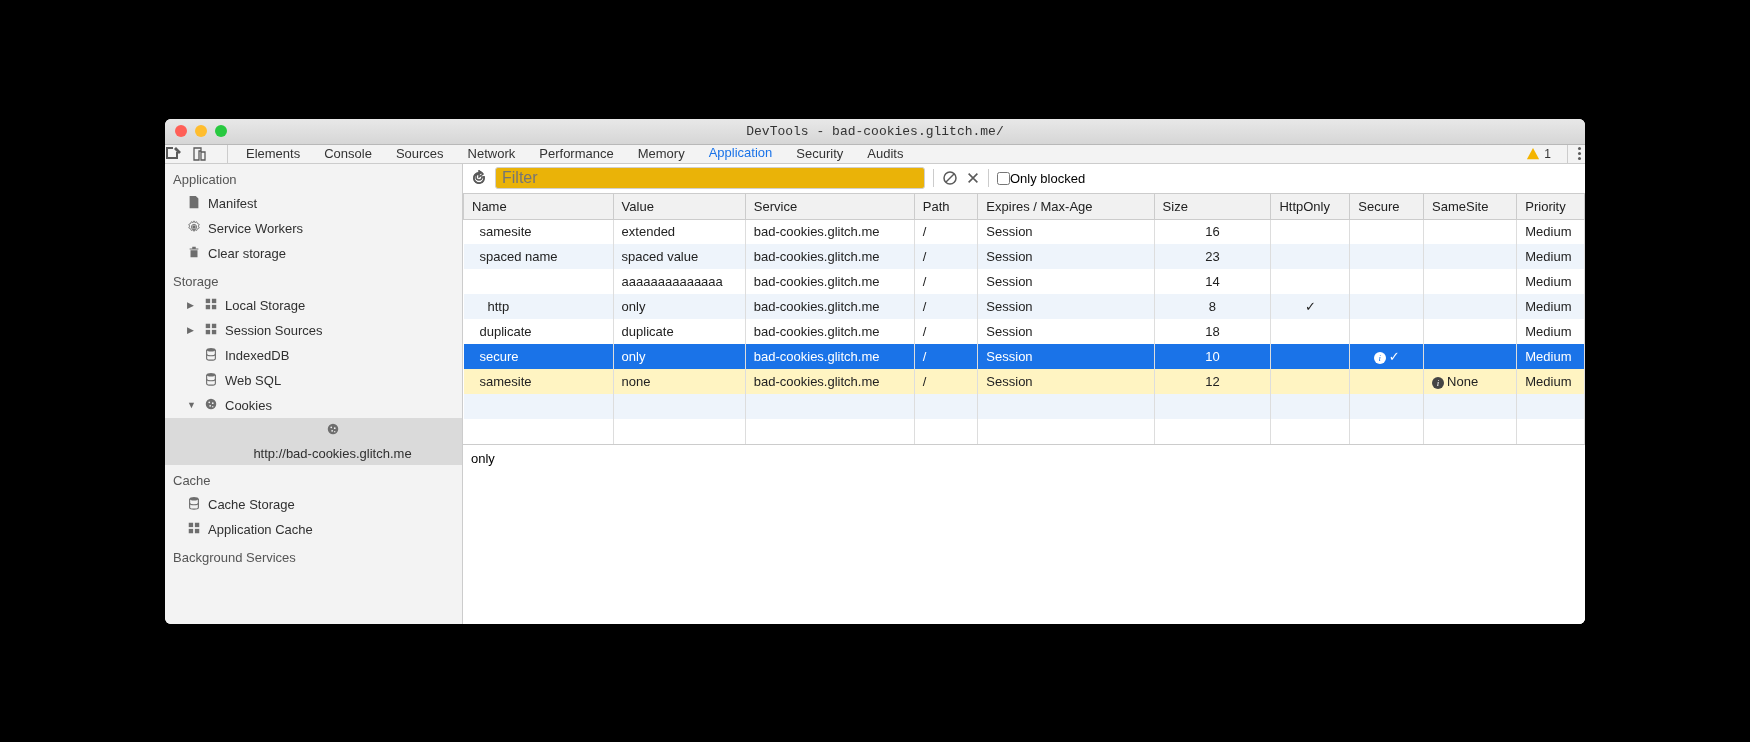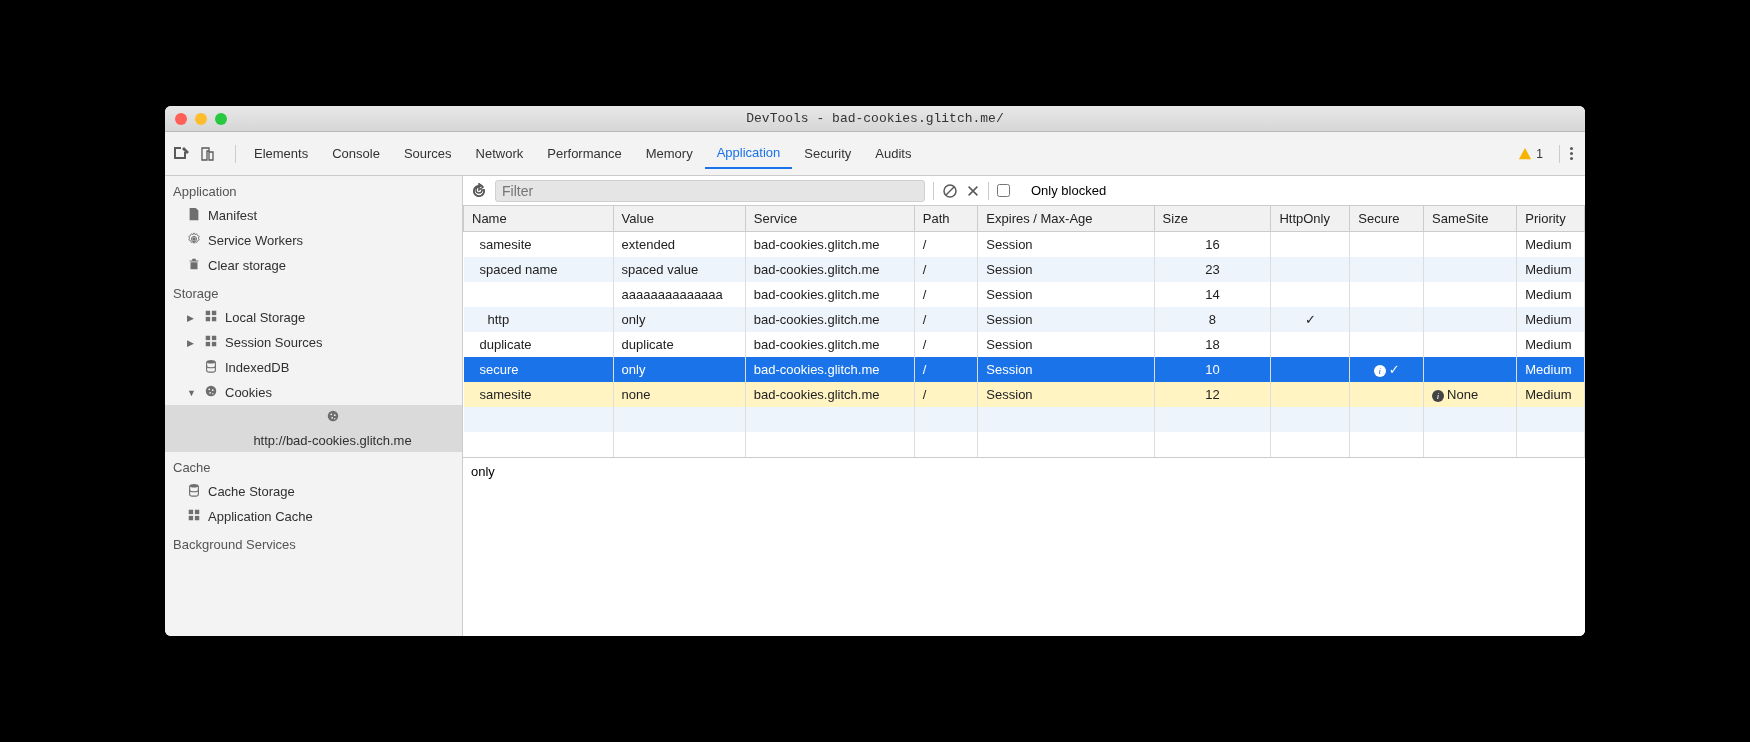--- a/index.html
+++ b/index.html
@@ -12,7 +12,7 @@
     .t-min { background: #ffbd2e; }
     .t-max { background: #28c940; }
     .title { position: absolute; left: 0; right: 0; text-align: center; font-size: 13px; color: #333; pointer-events: none; font-family: Liberation Mono, monospace; }
-    .tabbar { background: #f3f3f3; border-bottom: 1px solid #ccc; display: flex; align-items: center; height: 44px; padding: 0 8px; font-size: 13px; color: #333; }
+    .tabbar { background: #f3f3f3; border-bottom: 1px solid #ccc; display: flex; align-items: center; height: 19px; padding: 0 0; font-size: 13px; color: #333; }
     .tabbar .icon-group { display: flex; gap: 10px; margin-right: 14px; }
     .tabbar .icon-group svg { fill: #5a5a5a; }
     .tabbar .divider { width: 1px; height: 18px; background: #ccc; margin: 0 6px; }

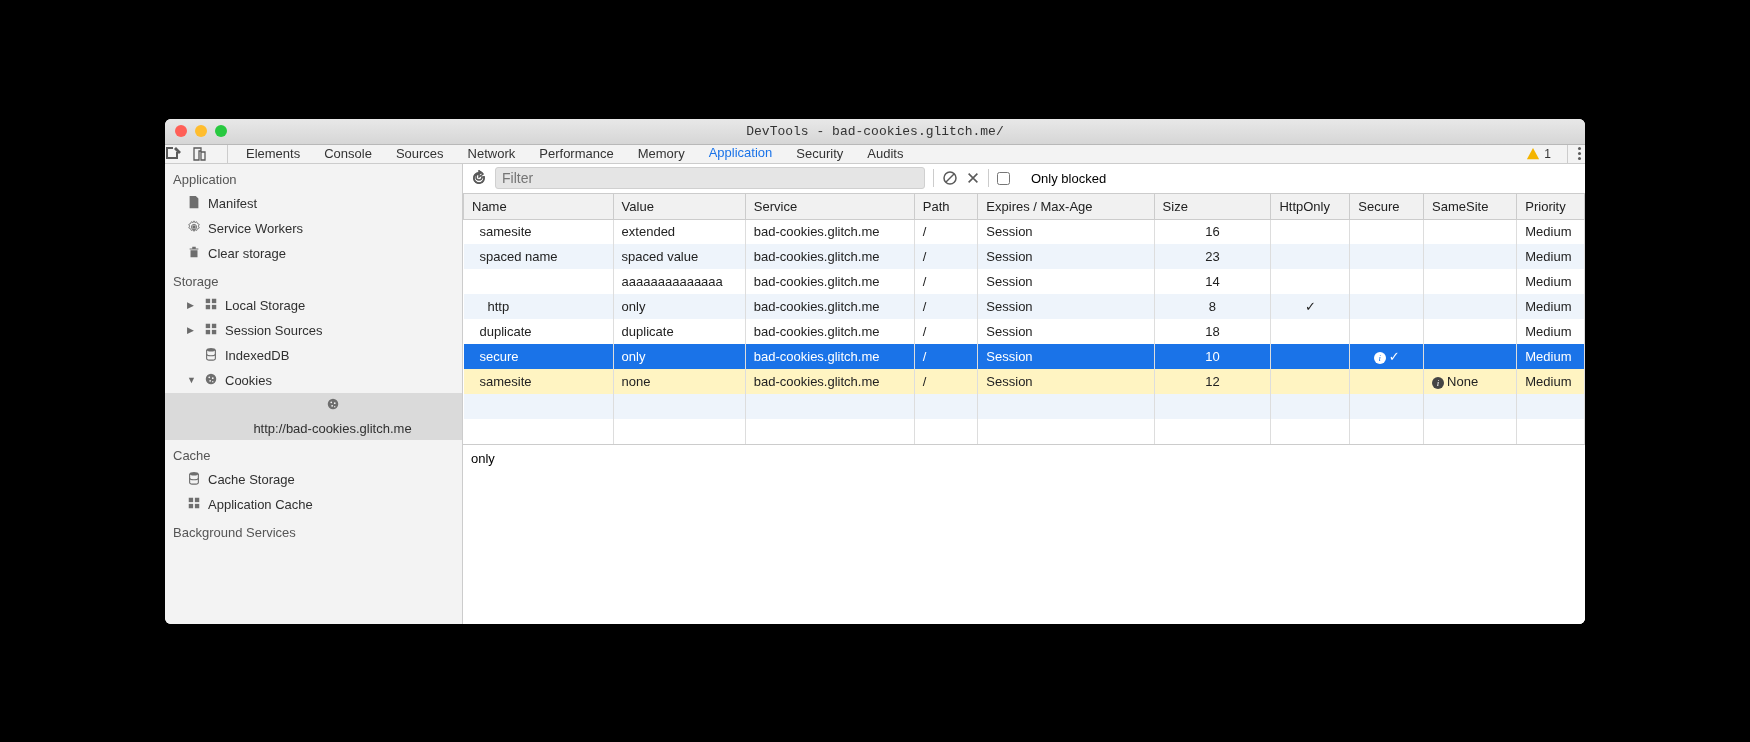--- a/index.html
+++ b/index.html
@@ -35,7 +35,7 @@
     .main { flex: 1; display: flex; flex-direction: column; background: #fff; }
     .toolbar { display: flex; align-items: center; height: 30px; border-bottom: 1px solid #ccc; padding: 0 8px; gap: 8px; font-size: 13px; }
     .toolbar svg { fill: #5a5a5a; }
-    .filter-input { flex: 0 0 430px; border: 1px solid #d0d0d0; border-radius: 3px; height: 22px; padding: 0 6px; font-size: 14px; color: #555; background: #e5e5e5; }
+    .filter-input { flex: 0 0 430px; border: 1px solid #d0d0d0; border-radius: 3px; height: 22px; padding: 0 6px; font-size: 16px; color: #555; background: #eab308; }
     .toolbar .divider { width: 1px; height: 18px; background: #ccc; }
     .toolbar .chk-wrap { display: flex; align-items: center; gap: 21px; }
     table { border-collapse: collapse; width: 100%; font-size: 13px; table-layout: fixed; }

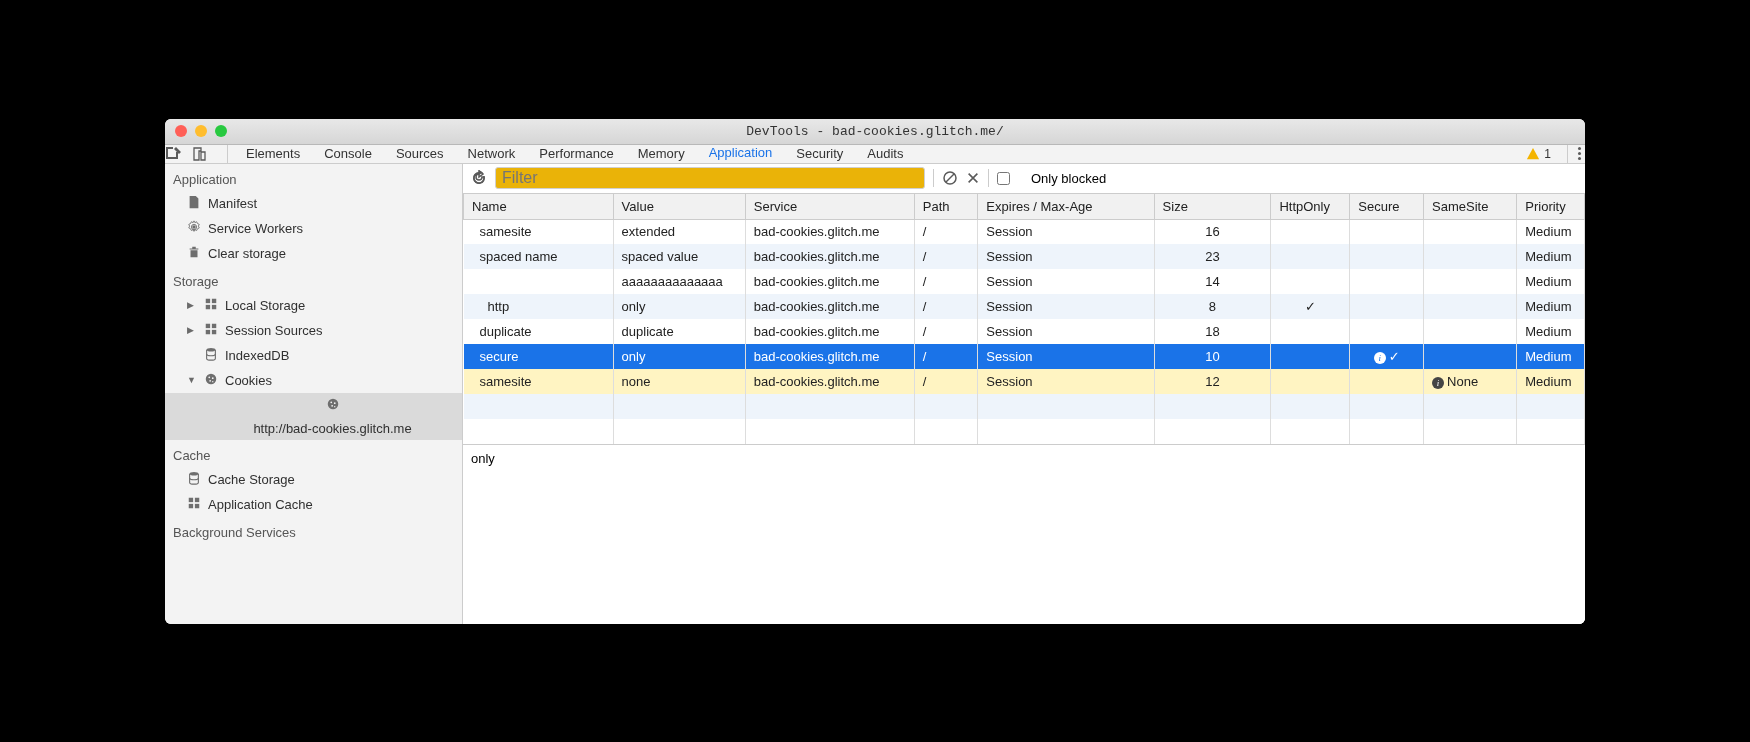--- a/index.html
+++ b/index.html
@@ -37,7 +37,7 @@
     .toolbar svg { fill: #5a5a5a; }
     .filter-input { flex: 0 0 430px; border: 1px solid #d0d0d0; border-radius: 3px; height: 22px; padding: 0 6px; font-size: 16px; color: #555; background: #eab308; }
     .toolbar .divider { width: 1px; height: 18px; background: #ccc; }
-    .toolbar .chk-wrap { display: flex; align-items: center; gap: 21px; }
+    .toolbar .chk-wrap { display: flex; align-items: center; gap: 0; }
     table { border-collapse: collapse; width: 100%; font-size: 13px; table-layout: fixed; }
     th { background: #f1f1f1; text-align: left; font-weight: 400; padding: 5px 8px; border: 1px solid #ccc; border-top: none; color: #222; white-space: nowrap; overflow: hidden; }
     td { padding: 4px 8px; border-right: 1px solid #ddd; white-space: nowrap; overflow: hidden; text-overflow: ellipsis; color: #222; height: 25px; }

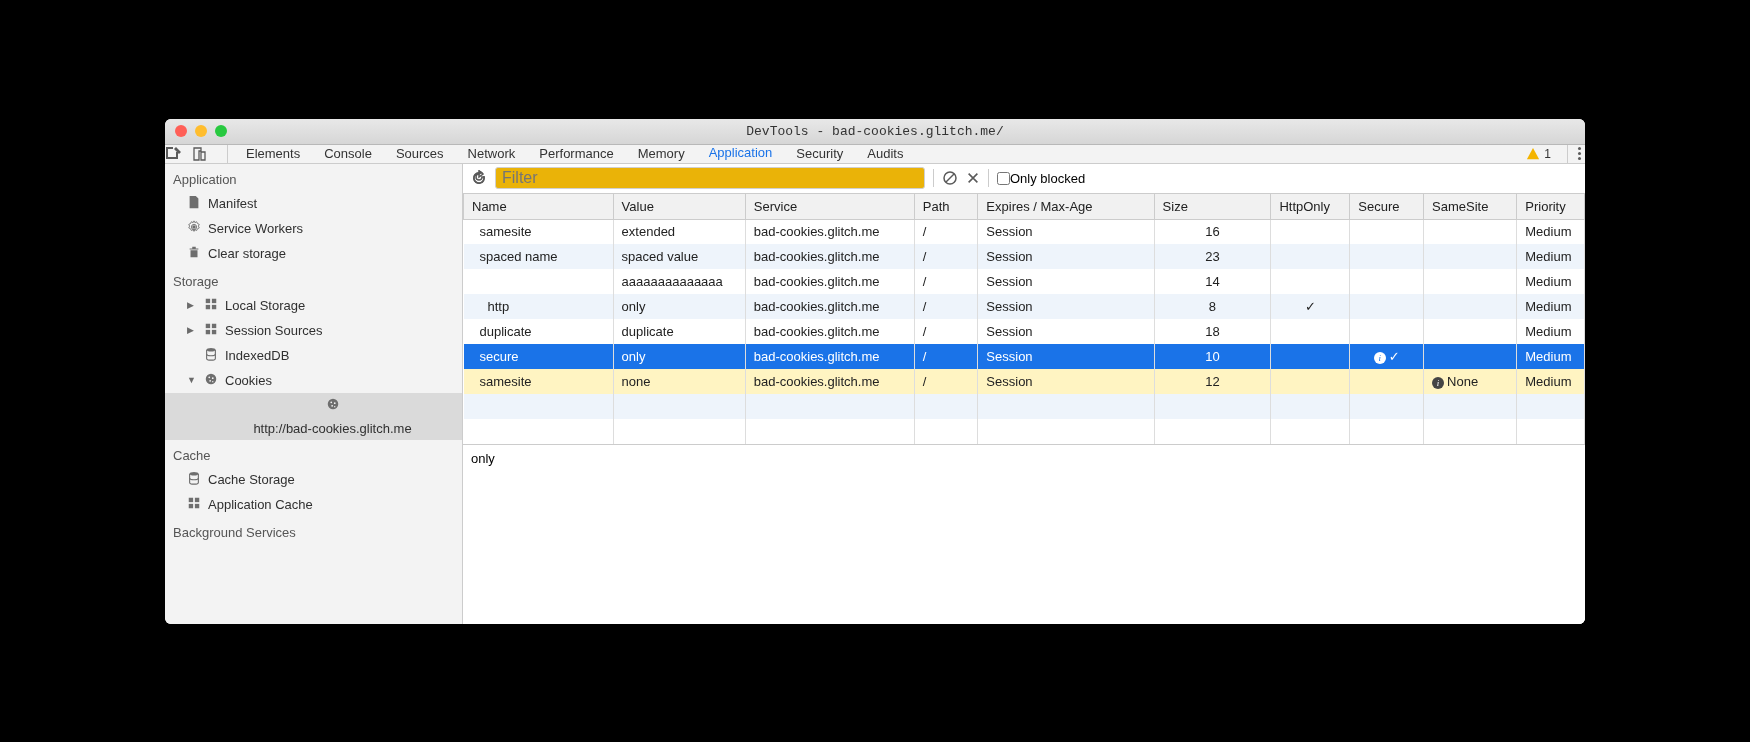--- a/index.html
+++ b/index.html
@@ -164,6 +164,15 @@
           <span>IndexedDB</span>
         </div>
         <div class="tree-item">
+          <span class="arrow-space"></span>
+          <span><svg width="14" height="14" viewBox="0 0 16 16">
+              <ellipse cx="8" cy="3" rx="5" ry="2"></ellipse>
+              <path d="M3 3v10c0 1 2 2 5 2s5-1 5-2V3" fill="none" stroke="#6e6e6e" stroke-width="1.3"></path>
+              <path d="M3 8c0 1 2 2 5 2s5-1 5-2" fill="none" stroke="#6e6e6e" stroke-width="1.3"></path>
+            </svg></span>
+          <span>Web SQL</span>
+        </div>
+        <div class="tree-item">
           <span class="arrow">▼</span>
           <span><svg width="14" height="14" viewBox="0 0 16 16">
               <circle cx="8" cy="8" r="6" fill="#6e6e6e"></circle>

